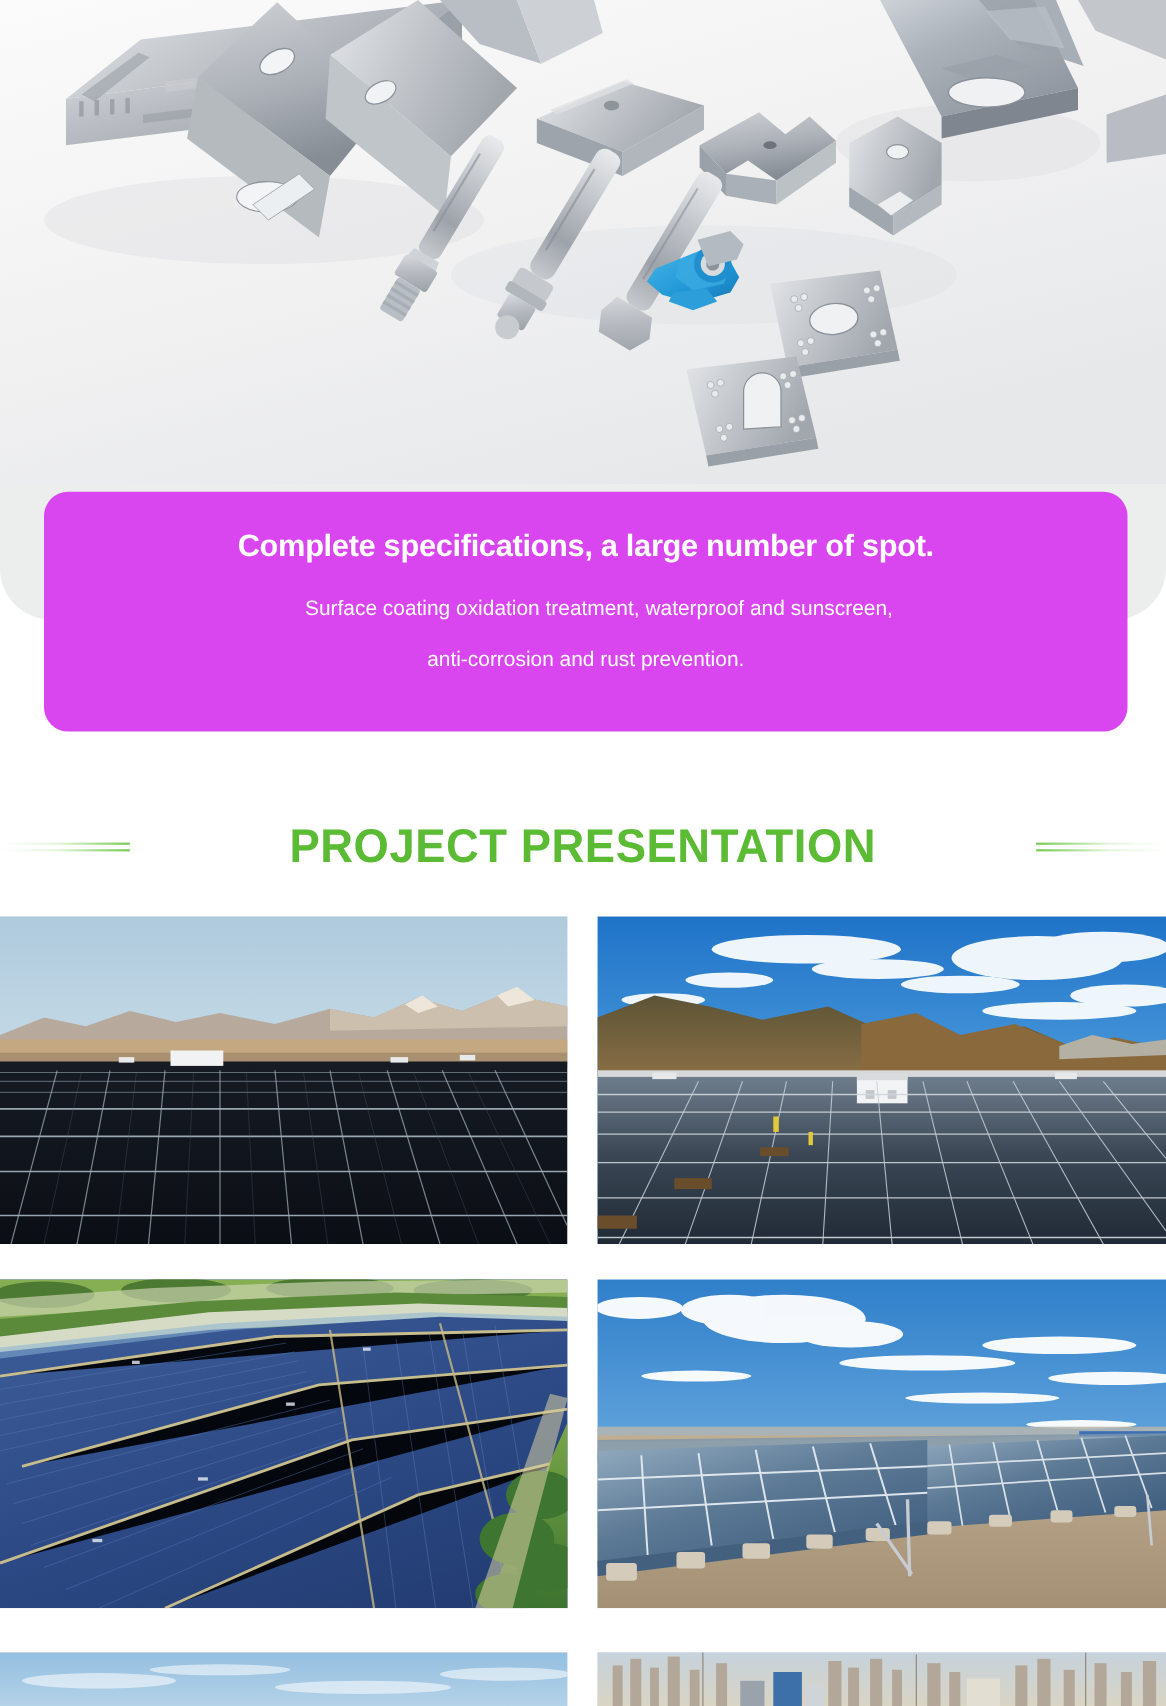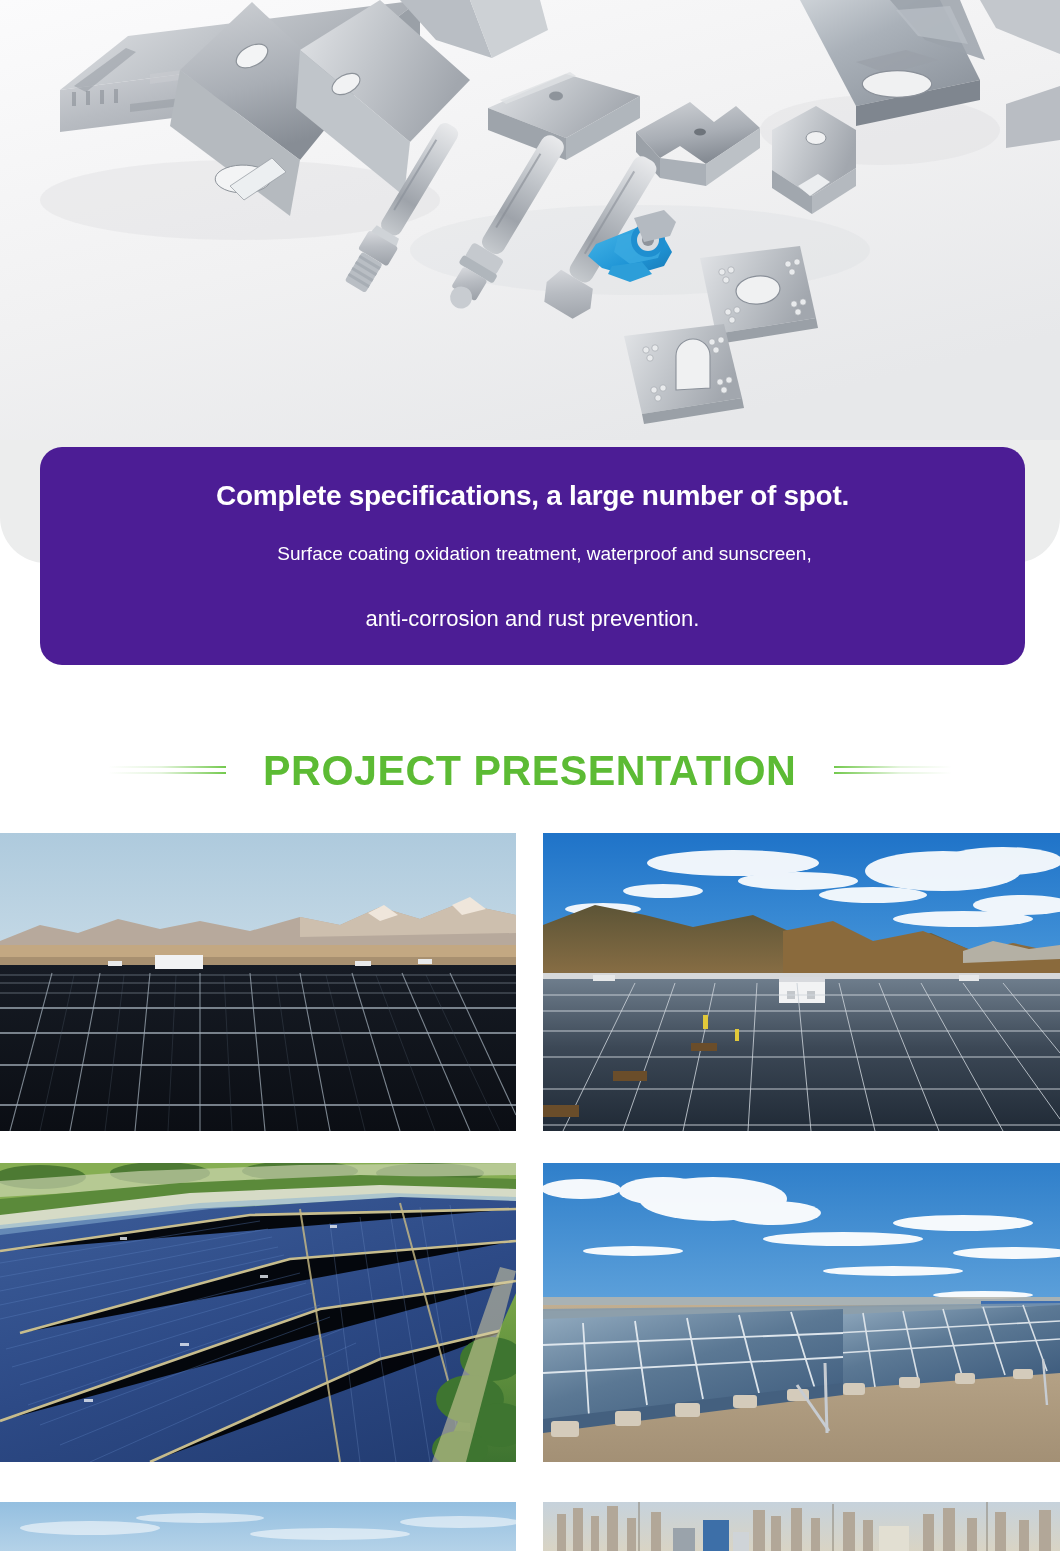--- a/index.html
+++ b/index.html
@@ -43,7 +43,7 @@
     left: 40px; top: 447px;
     width: 985px;
     height: 218px;
-    background: #4c1d95;
+    background: #d946ef;
     border-radius: 22px;
     color: #ffffff;
     text-align: center;

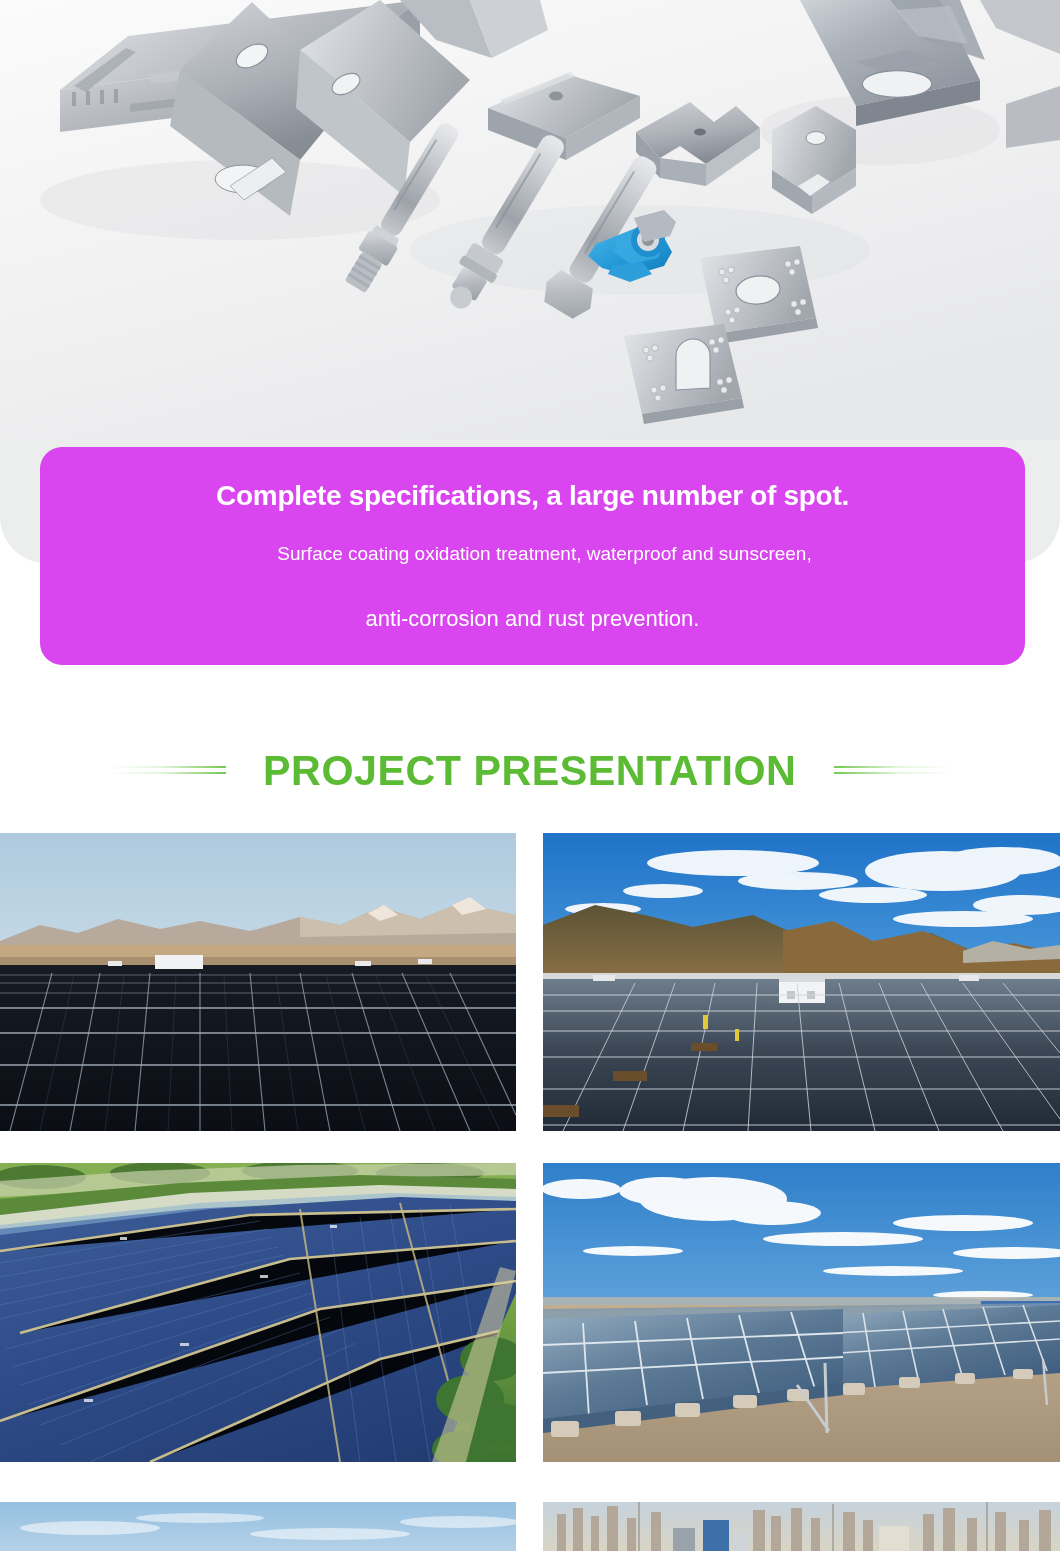--- a/index.html
+++ b/index.html
@@ -65,11 +65,11 @@
     padding-left: 24px;
   }
   .green-card .sub2 {
-    font-size: 22px;
+    font-size: 19px;
     font-weight: normal;
     line-height: 1.25;
     color: #ffffff;
-    margin-top: 40px;
+    margin-top: 23px;
   }
 
   

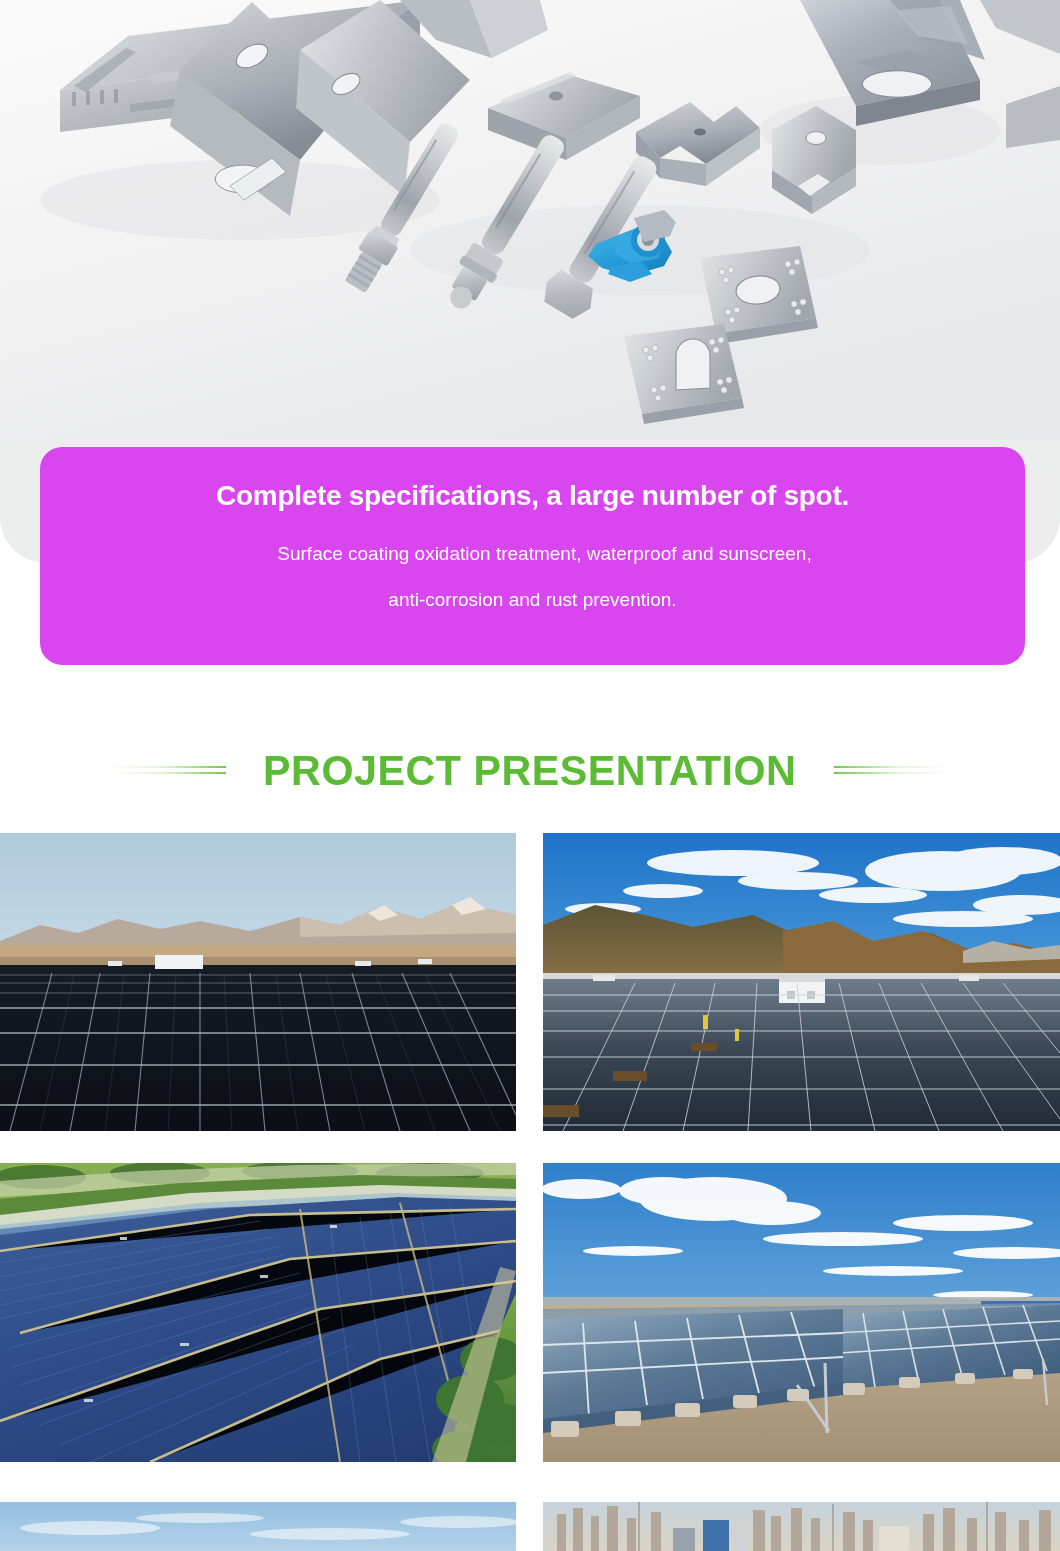--- a/index.html
+++ b/index.html
@@ -80,7 +80,7 @@
     height: 96px;
     display: flex;
     align-items: center;
-    justify-content: center;
+    justify-content: space-between;
     gap: 26px;
   }
   .deco {

